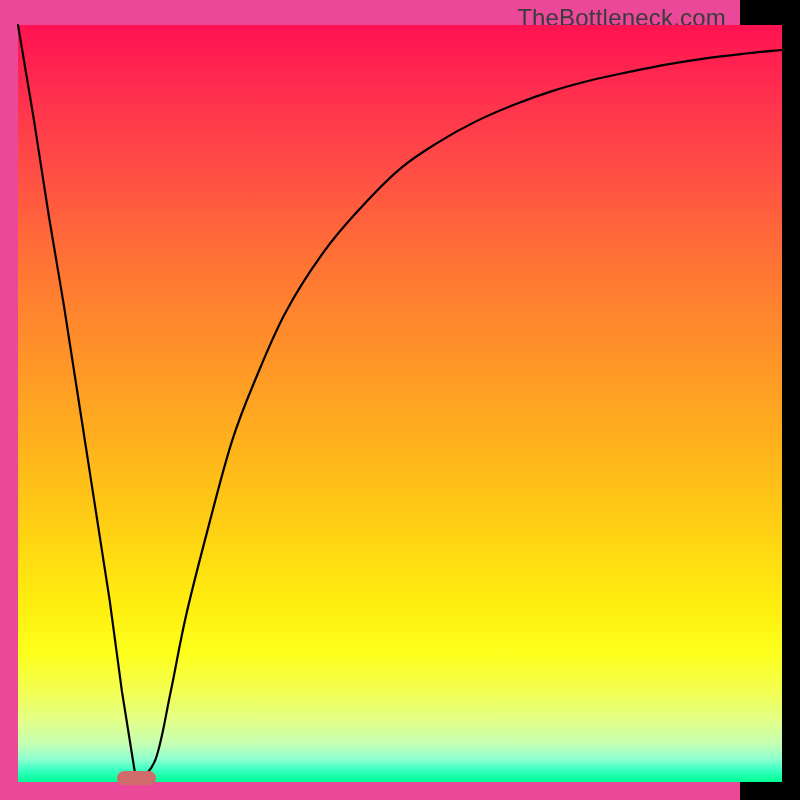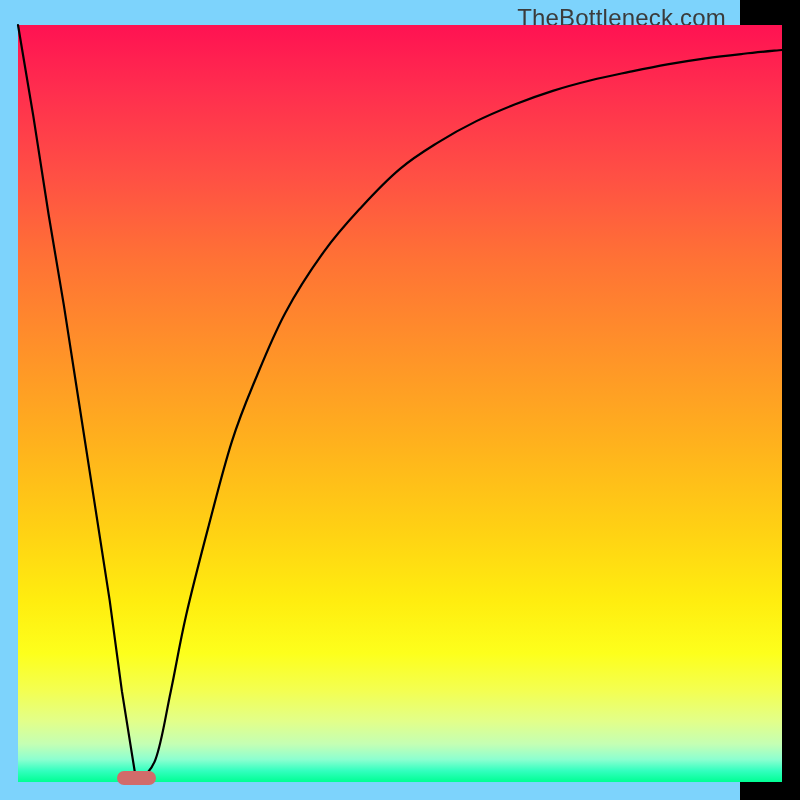--- a/index.html
+++ b/index.html
@@ -15,7 +15,7 @@
     position: relative;
     width: 740px;
     height: 800px;
-    background: #7dd3fc;
+    background: #ec4899;
   }
   .watermark {
     position: absolute;

